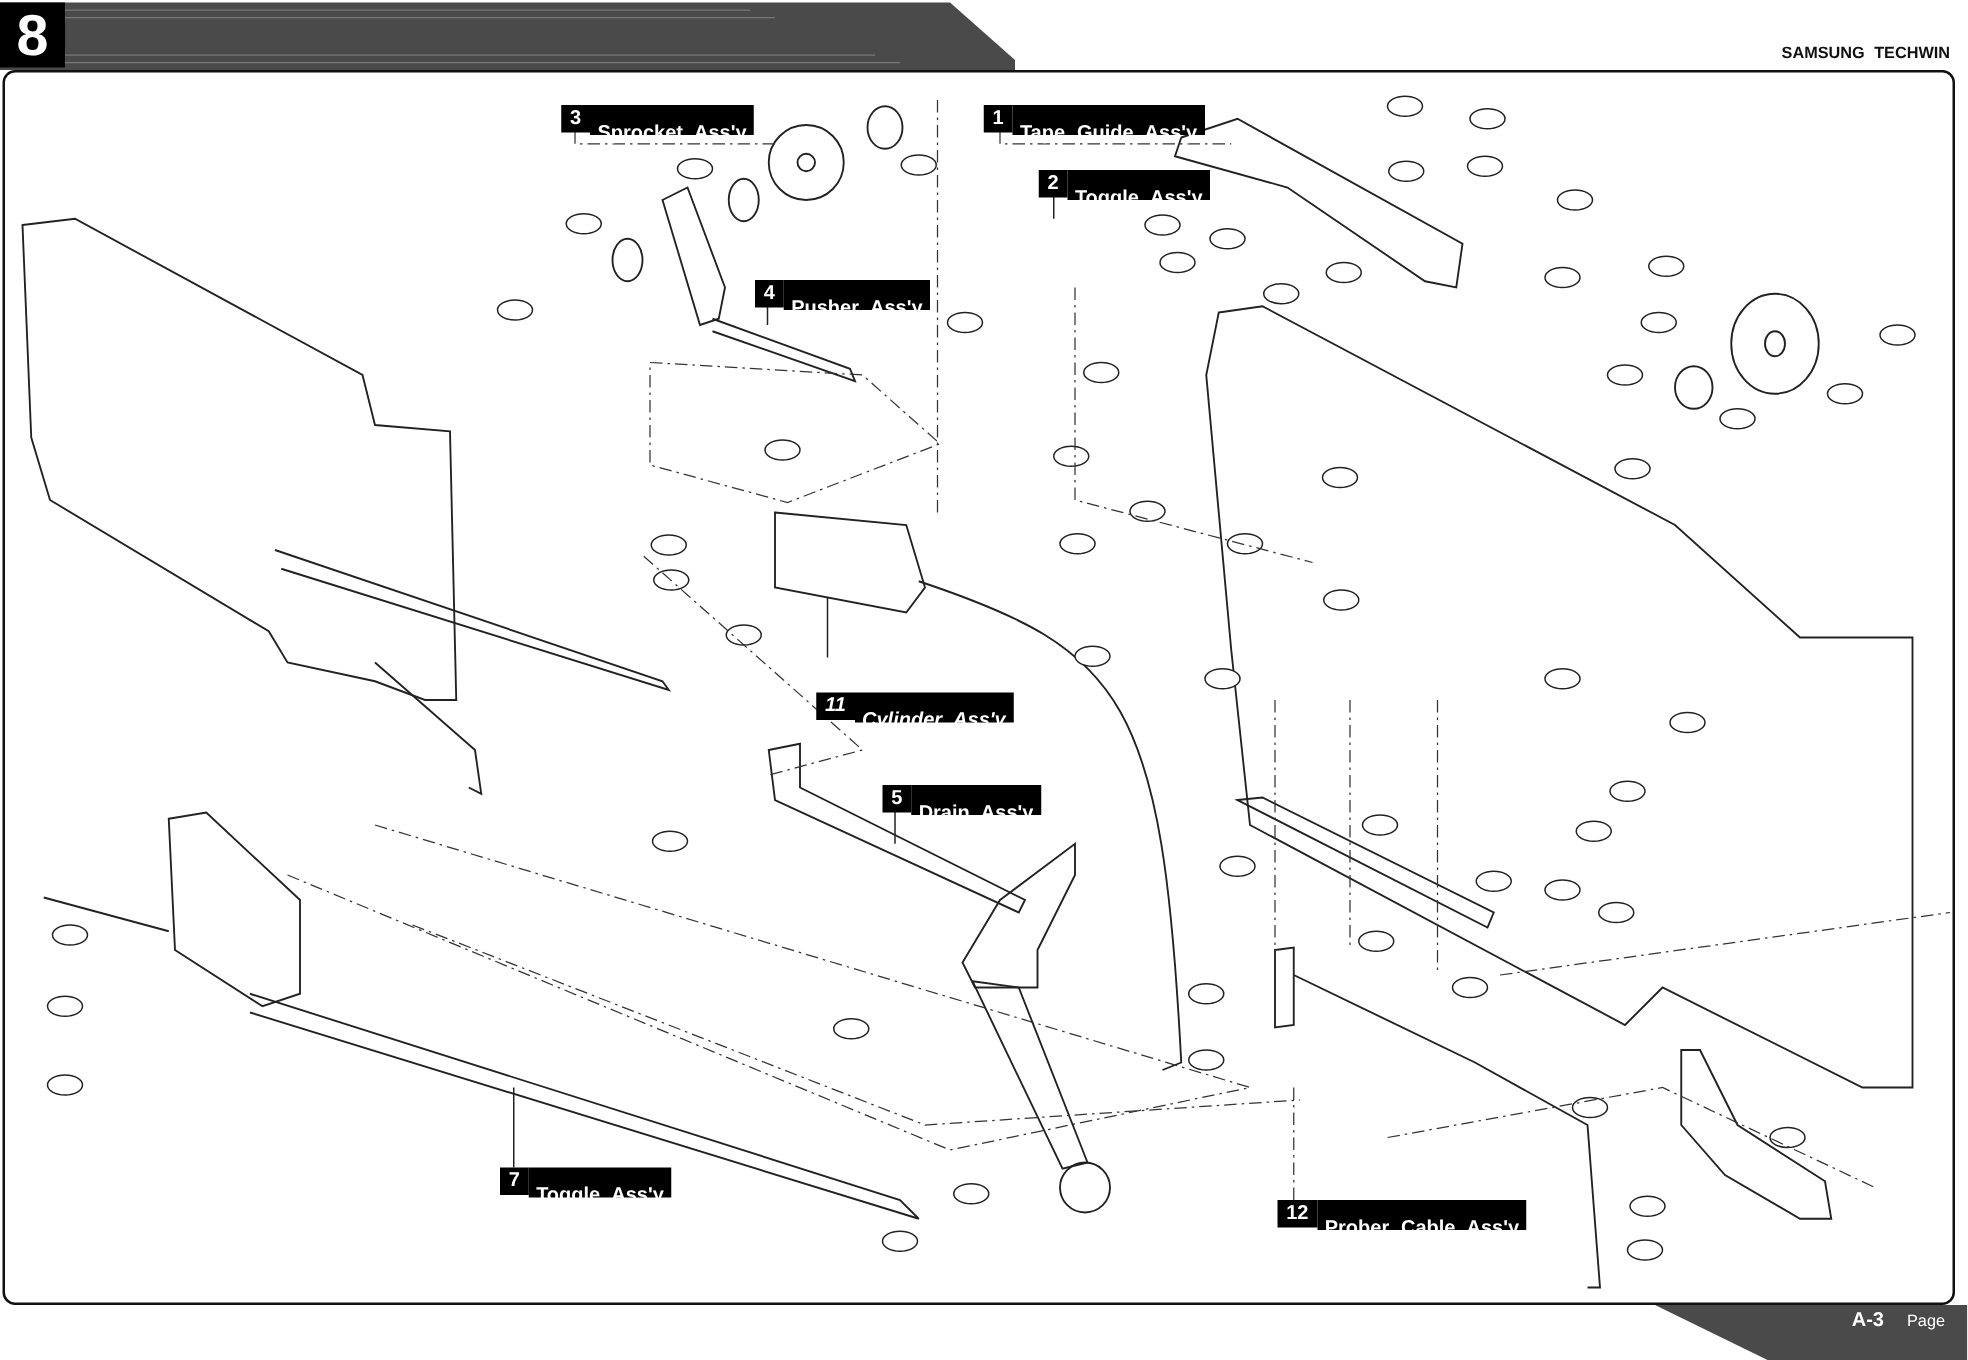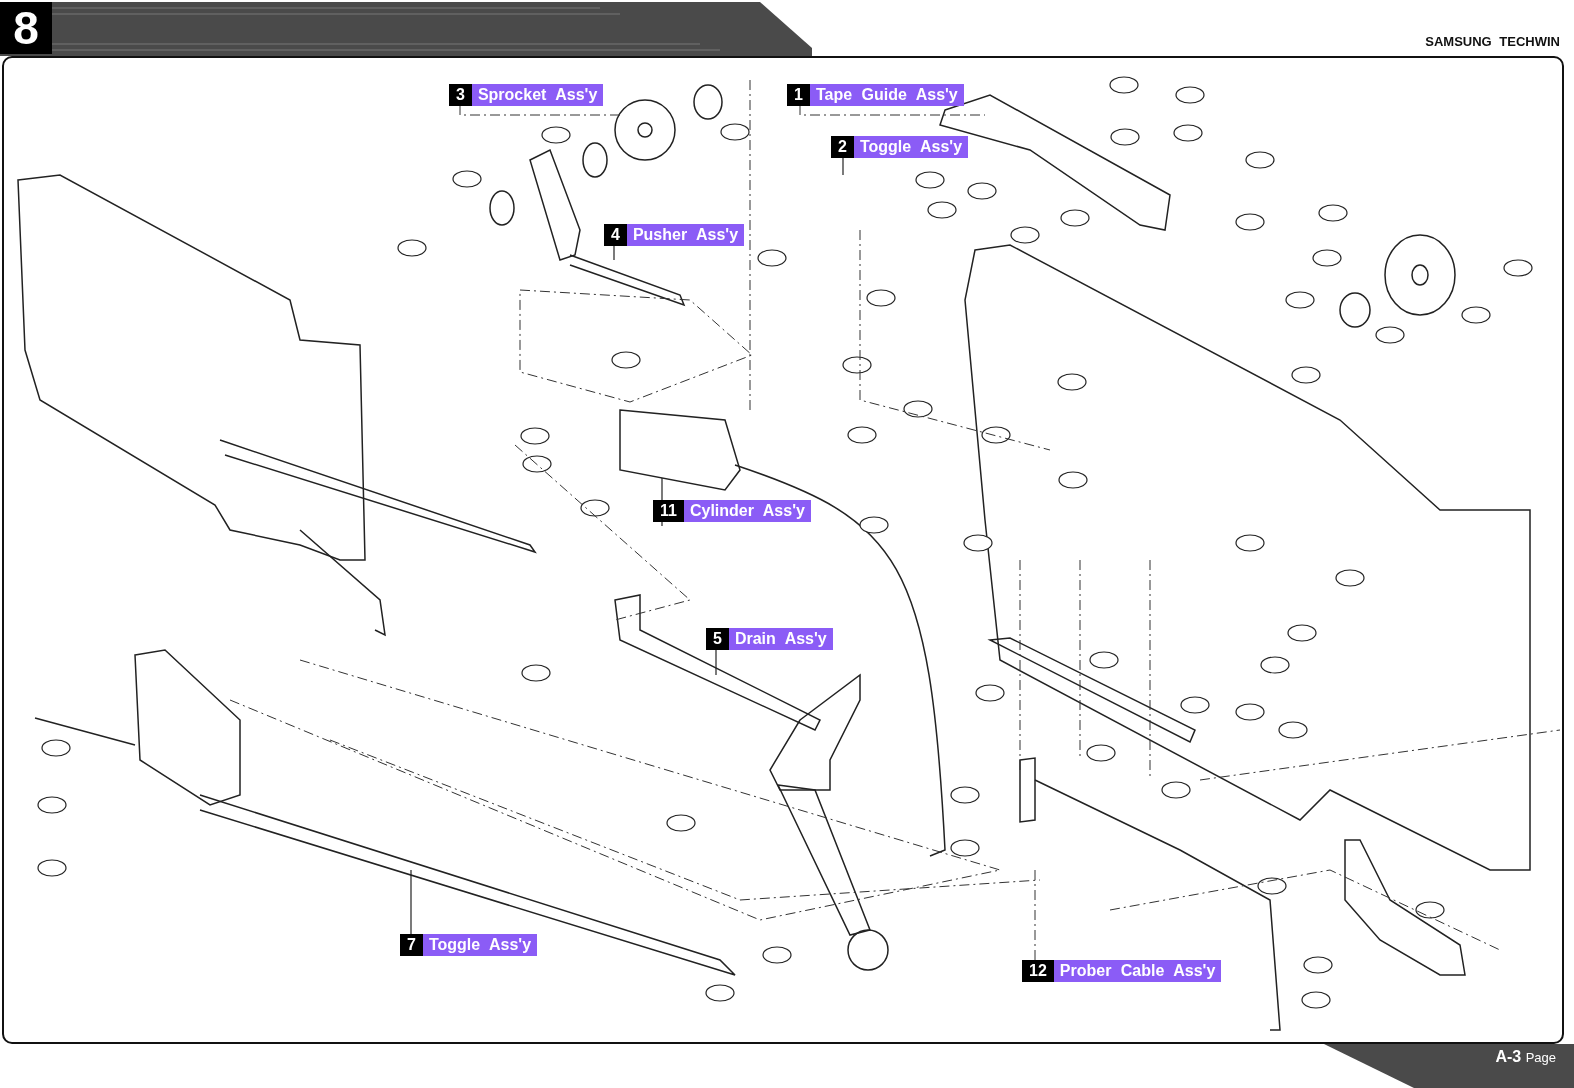--- a/index.html
+++ b/index.html
@@ -16,7 +16,7 @@
   .ftr-word{font-size:13px;}
   .callout{position:absolute;display:flex;height:22px;font-weight:bold;font-size:16px;line-height:22px;white-space:nowrap;}
   .callout .n{background:#000;color:#fff;padding:0 7px;}
-  .callout .l{background:#8b5cf6;color:#fff;padding:0 6px;word-spacing:5px;}
+  .callout .l{background:#000000;color:#fff;padding:12px 6px;word-spacing:5px;}
   svg.draw{position:absolute;left:0;top:0;}
 </style>
 </head>

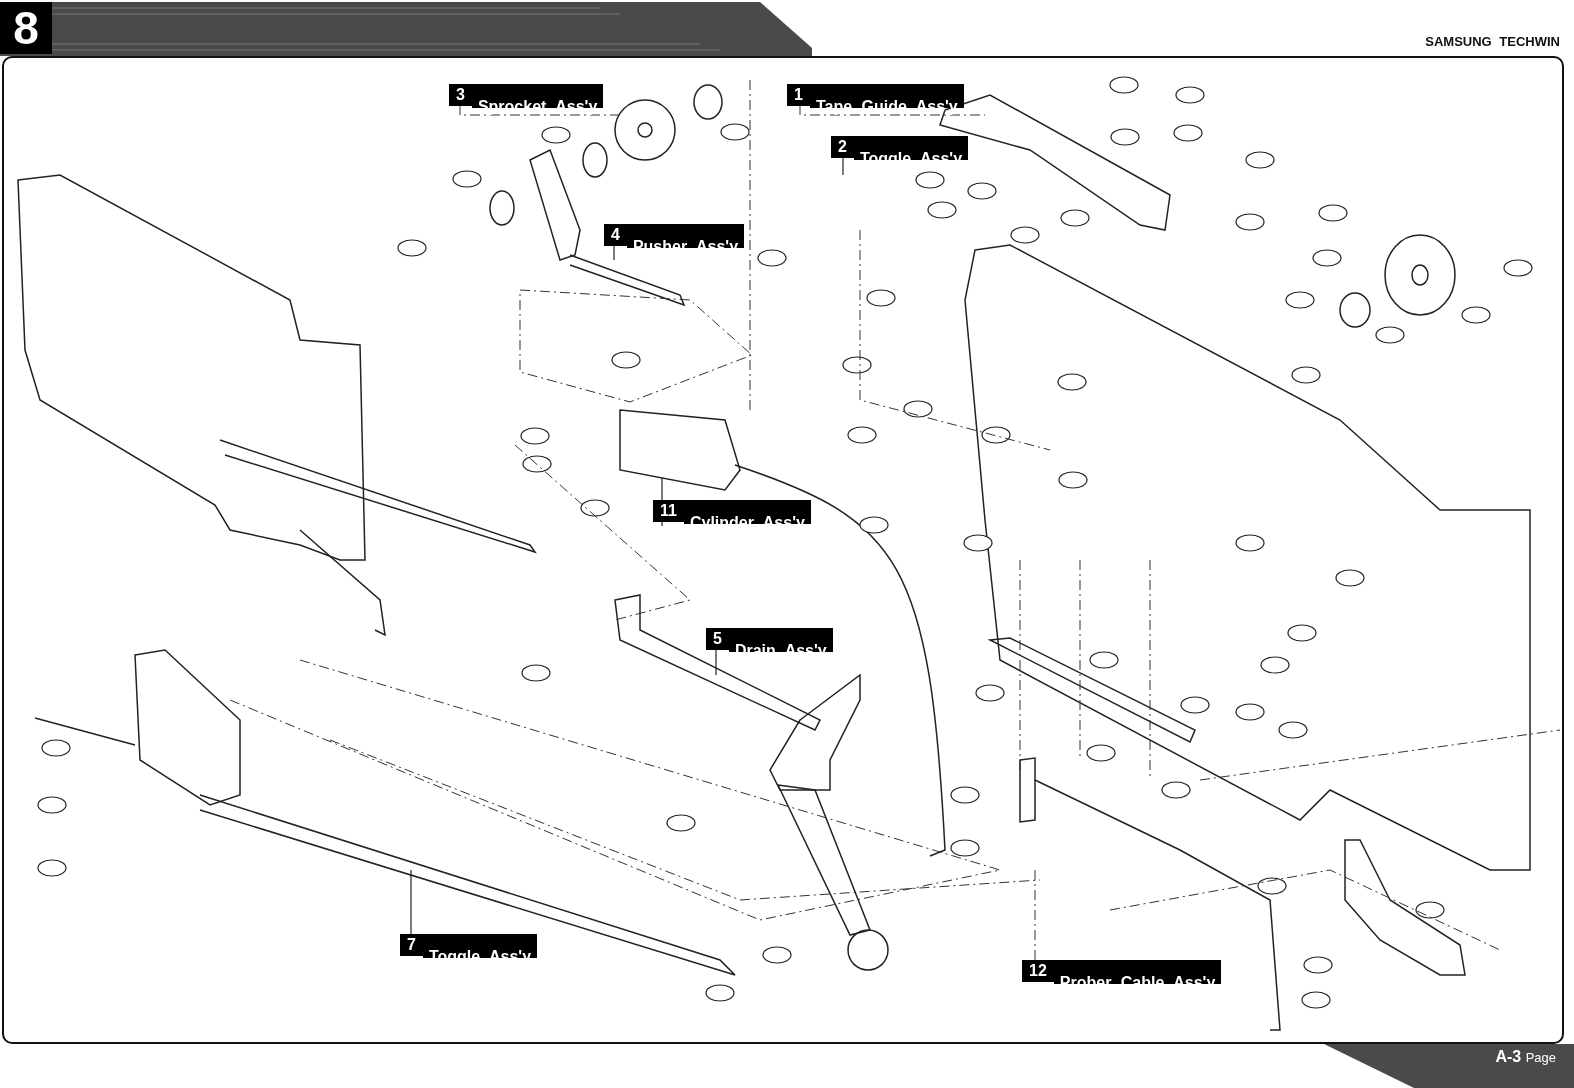--- a/index.html
+++ b/index.html
@@ -192,7 +192,7 @@
   <span class="n">7</span>
   <span class="l">Toggle  Ass'y</span>
 </div>
-<div class="callout" style="left:653px;top:500px;">
+<div class="callout" style="left:653px;top:554px;font-style:italic;">
   <span class="n">11</span>
   <span class="l">Cylinder  Ass'y</span>
 </div>

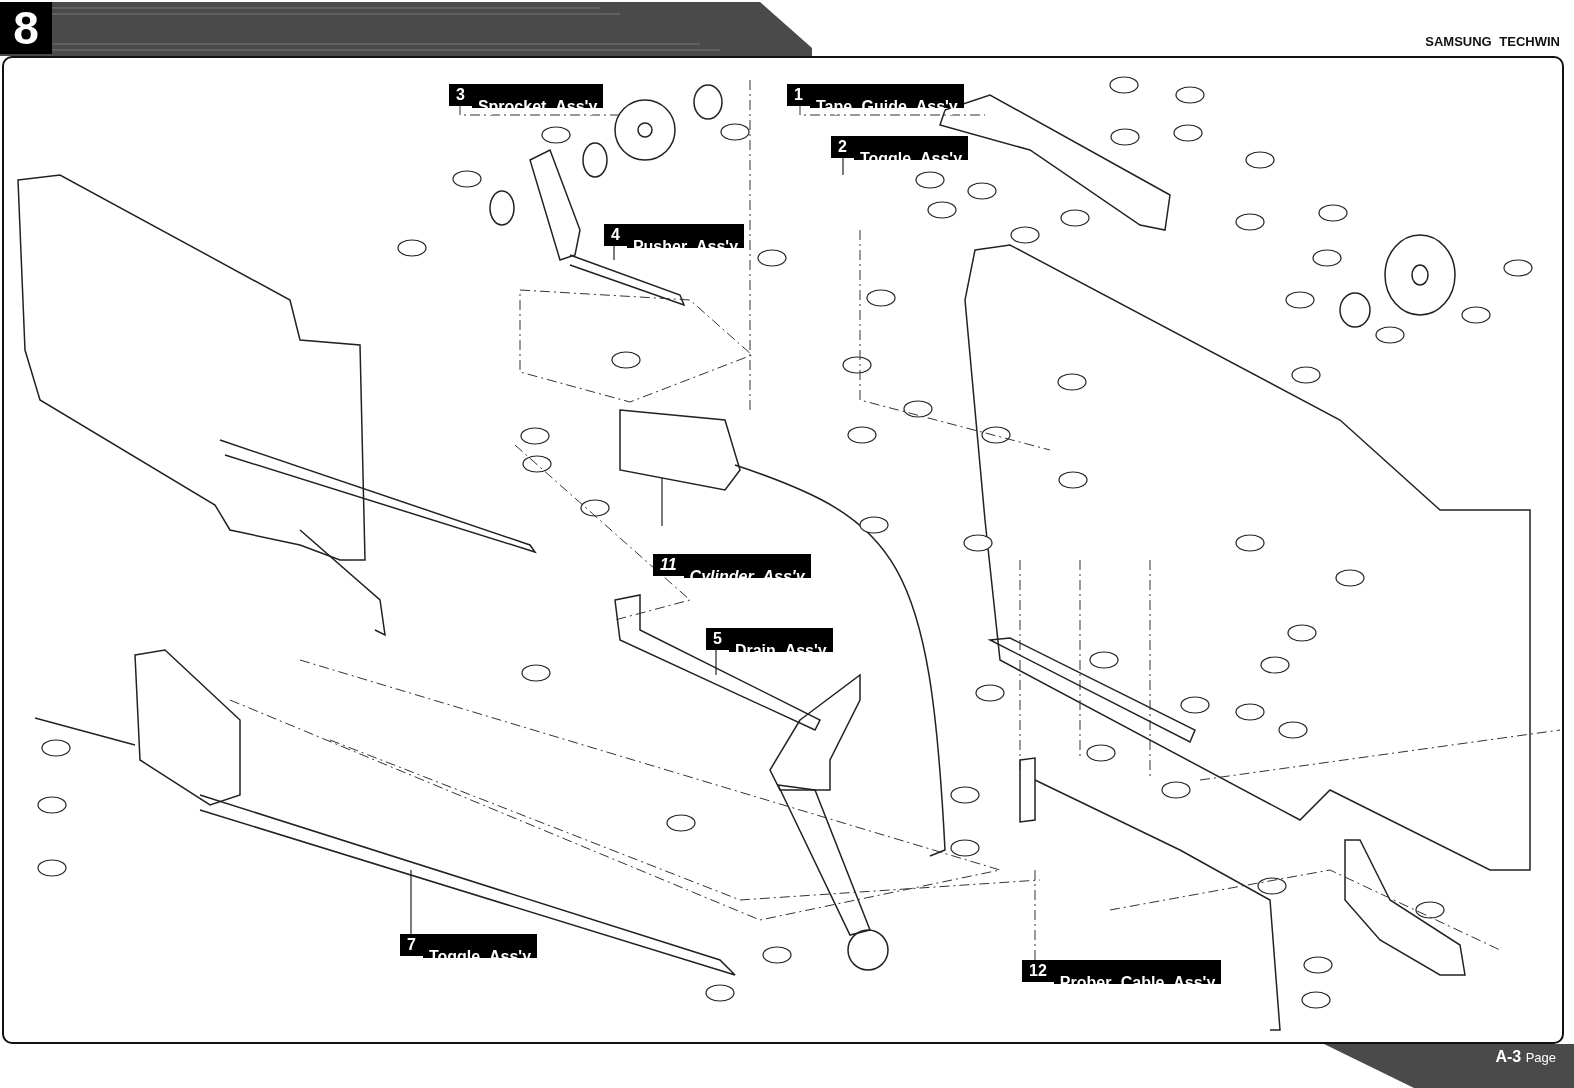--- a/index.html
+++ b/index.html
@@ -13,7 +13,7 @@
   .ftr{position:absolute;left:1324px;top:1044px;width:250px;height:44px;}
   .ftr-text{position:absolute;right:18px;top:4px;color:#fff;white-space:nowrap;}
   .ftr-page{font-weight:bold;font-size:16px;}
-  .ftr-word{font-size:13px;}
+  .ftr-word{font-size:13px;margin-left:14px;}
   .callout{position:absolute;display:flex;height:22px;font-weight:bold;font-size:16px;line-height:22px;white-space:nowrap;}
   .callout .n{background:#000;color:#fff;padding:0 7px;}
   .callout .l{background:#000000;color:#fff;padding:12px 6px;word-spacing:5px;}

